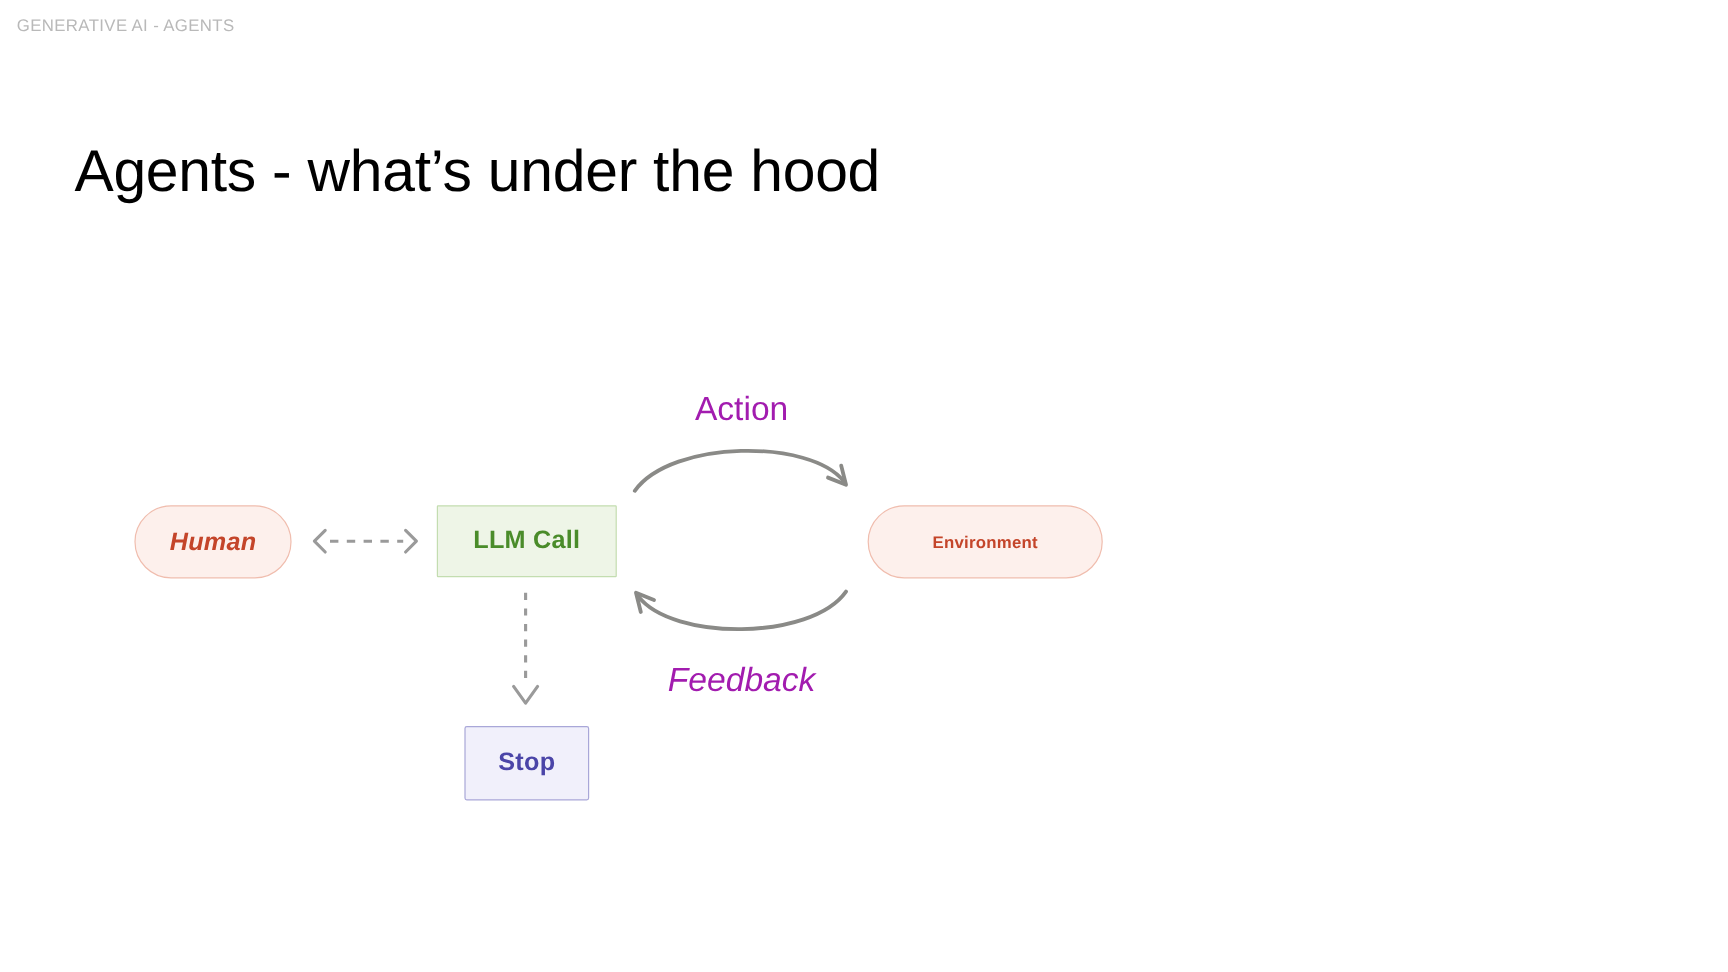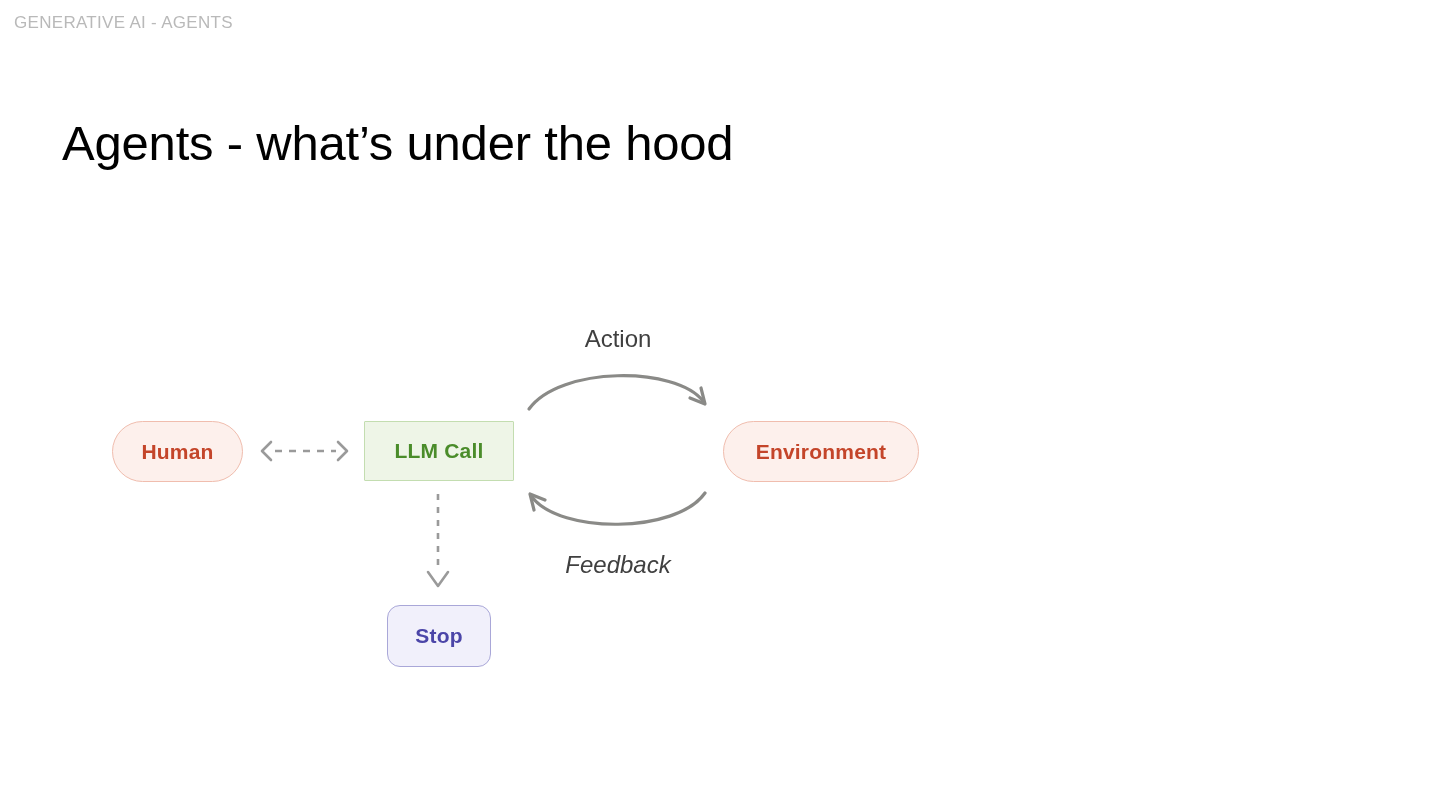--- a/index.html
+++ b/index.html
@@ -21,7 +21,7 @@
     position: absolute;
     left: 14px;
     top: 13px;
-    font-size: 17px;
+    font-size: 14px;
     letter-spacing: 0.3px;
     color: #b9b9b9;
     font-weight: 400;

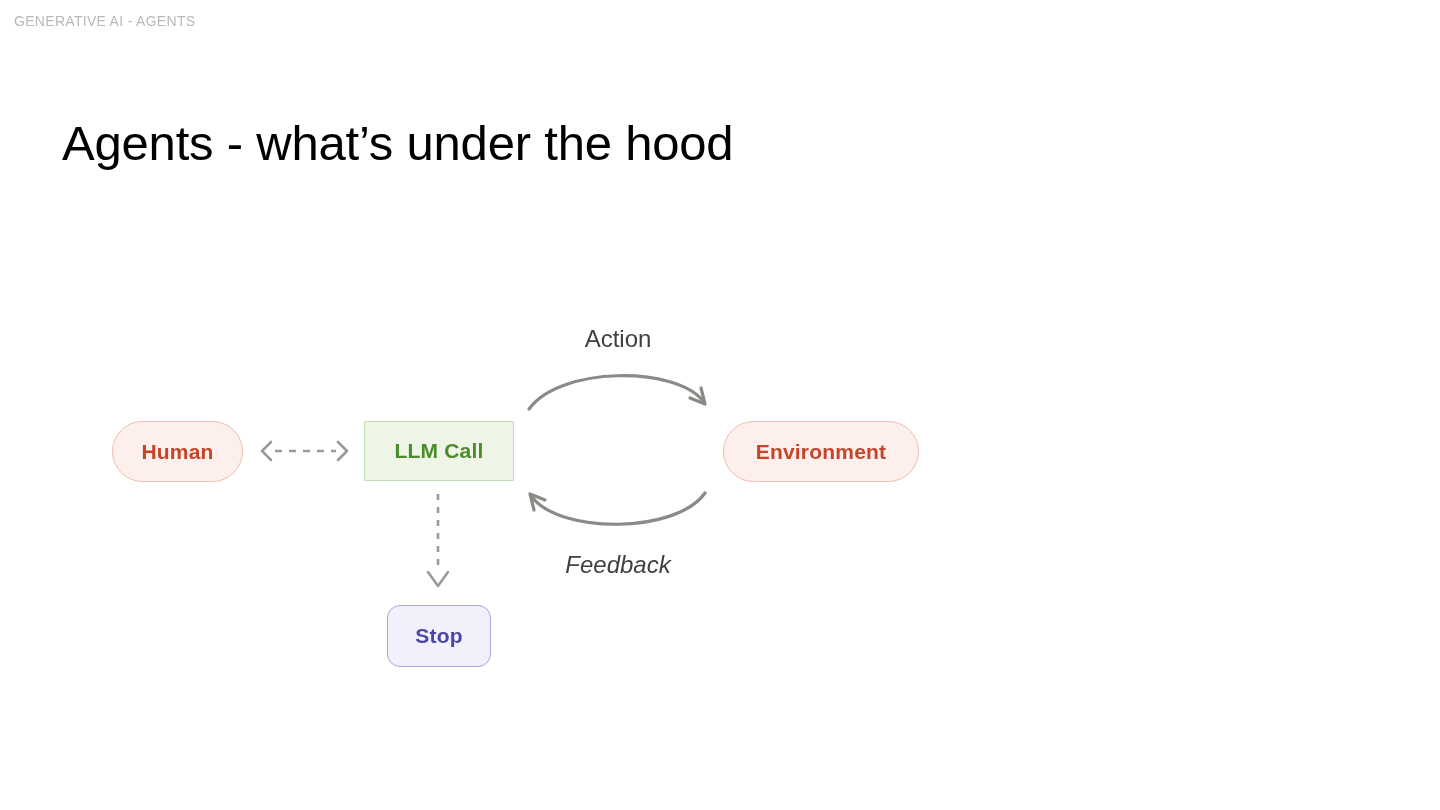--- a/index.html
+++ b/index.html
@@ -112,8 +112,8 @@
 
   .edge-label {
     position: absolute;
-    color: #404040;
-    font-size: 24px;
+    color: #a21caf;
+    font-size: 28px;
     font-weight: 400;
     white-space: nowrap;
     text-align: center;

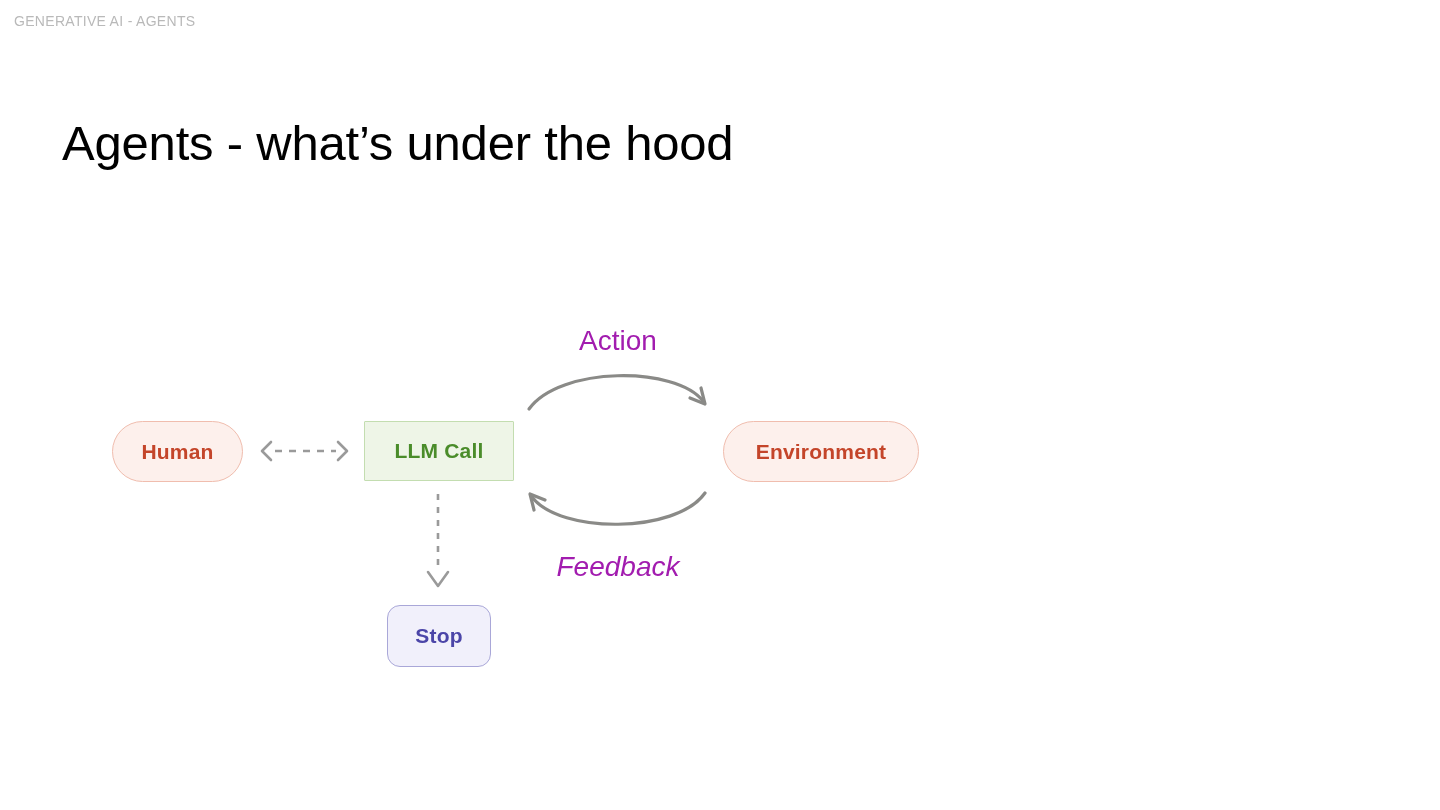--- a/index.html
+++ b/index.html
@@ -71,6 +71,7 @@
     border: 1.6px solid #f0bdae;
     color: #c4452a;
     font-size: 21px;
+    font-style: italic;
   }
 
   .node-llm {

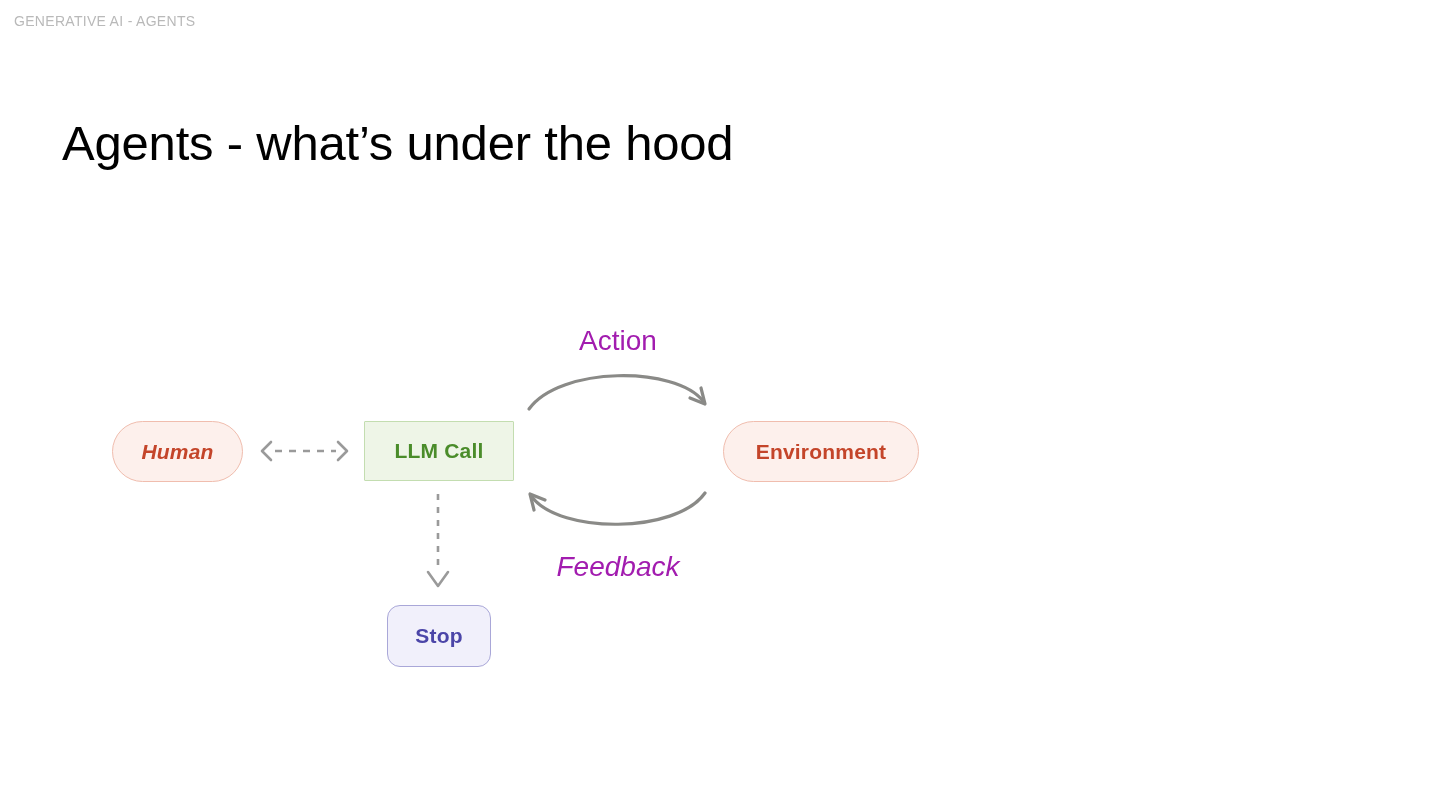--- a/index.html
+++ b/index.html
@@ -96,7 +96,7 @@
     background: #fdf0ec;
     border: 1.6px solid #f0bdae;
     color: #c4452a;
-    font-size: 21px;
+    font-size: 14px;
   }
 
   .node-stop {

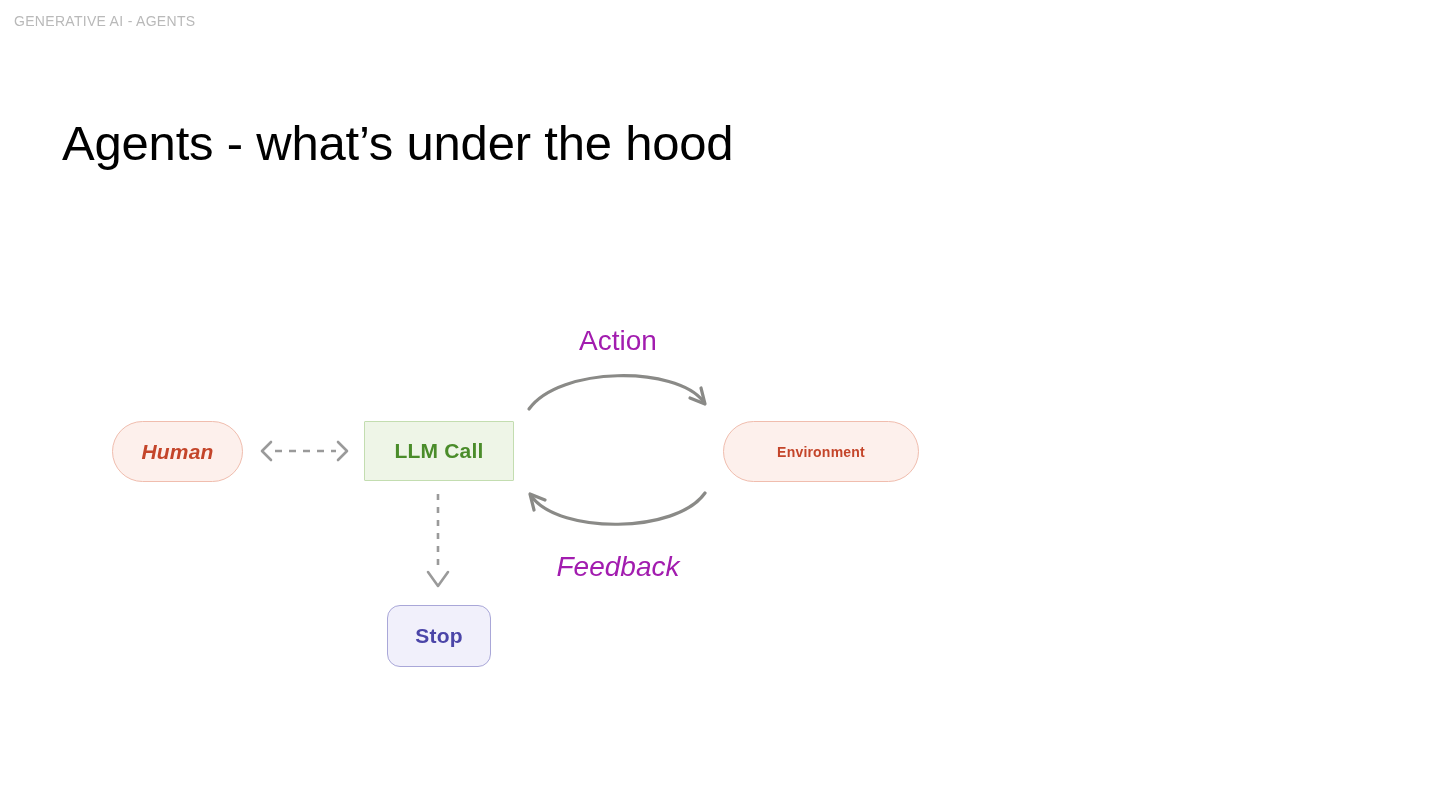--- a/index.html
+++ b/index.html
@@ -104,7 +104,7 @@
     top: 605px;
     width: 104px;
     height: 62px;
-    border-radius: 13px;
+    border-radius: 2px;
     background: #f1f0fb;
     border: 1.6px solid #a9a7d8;
     color: #4b45a8;

